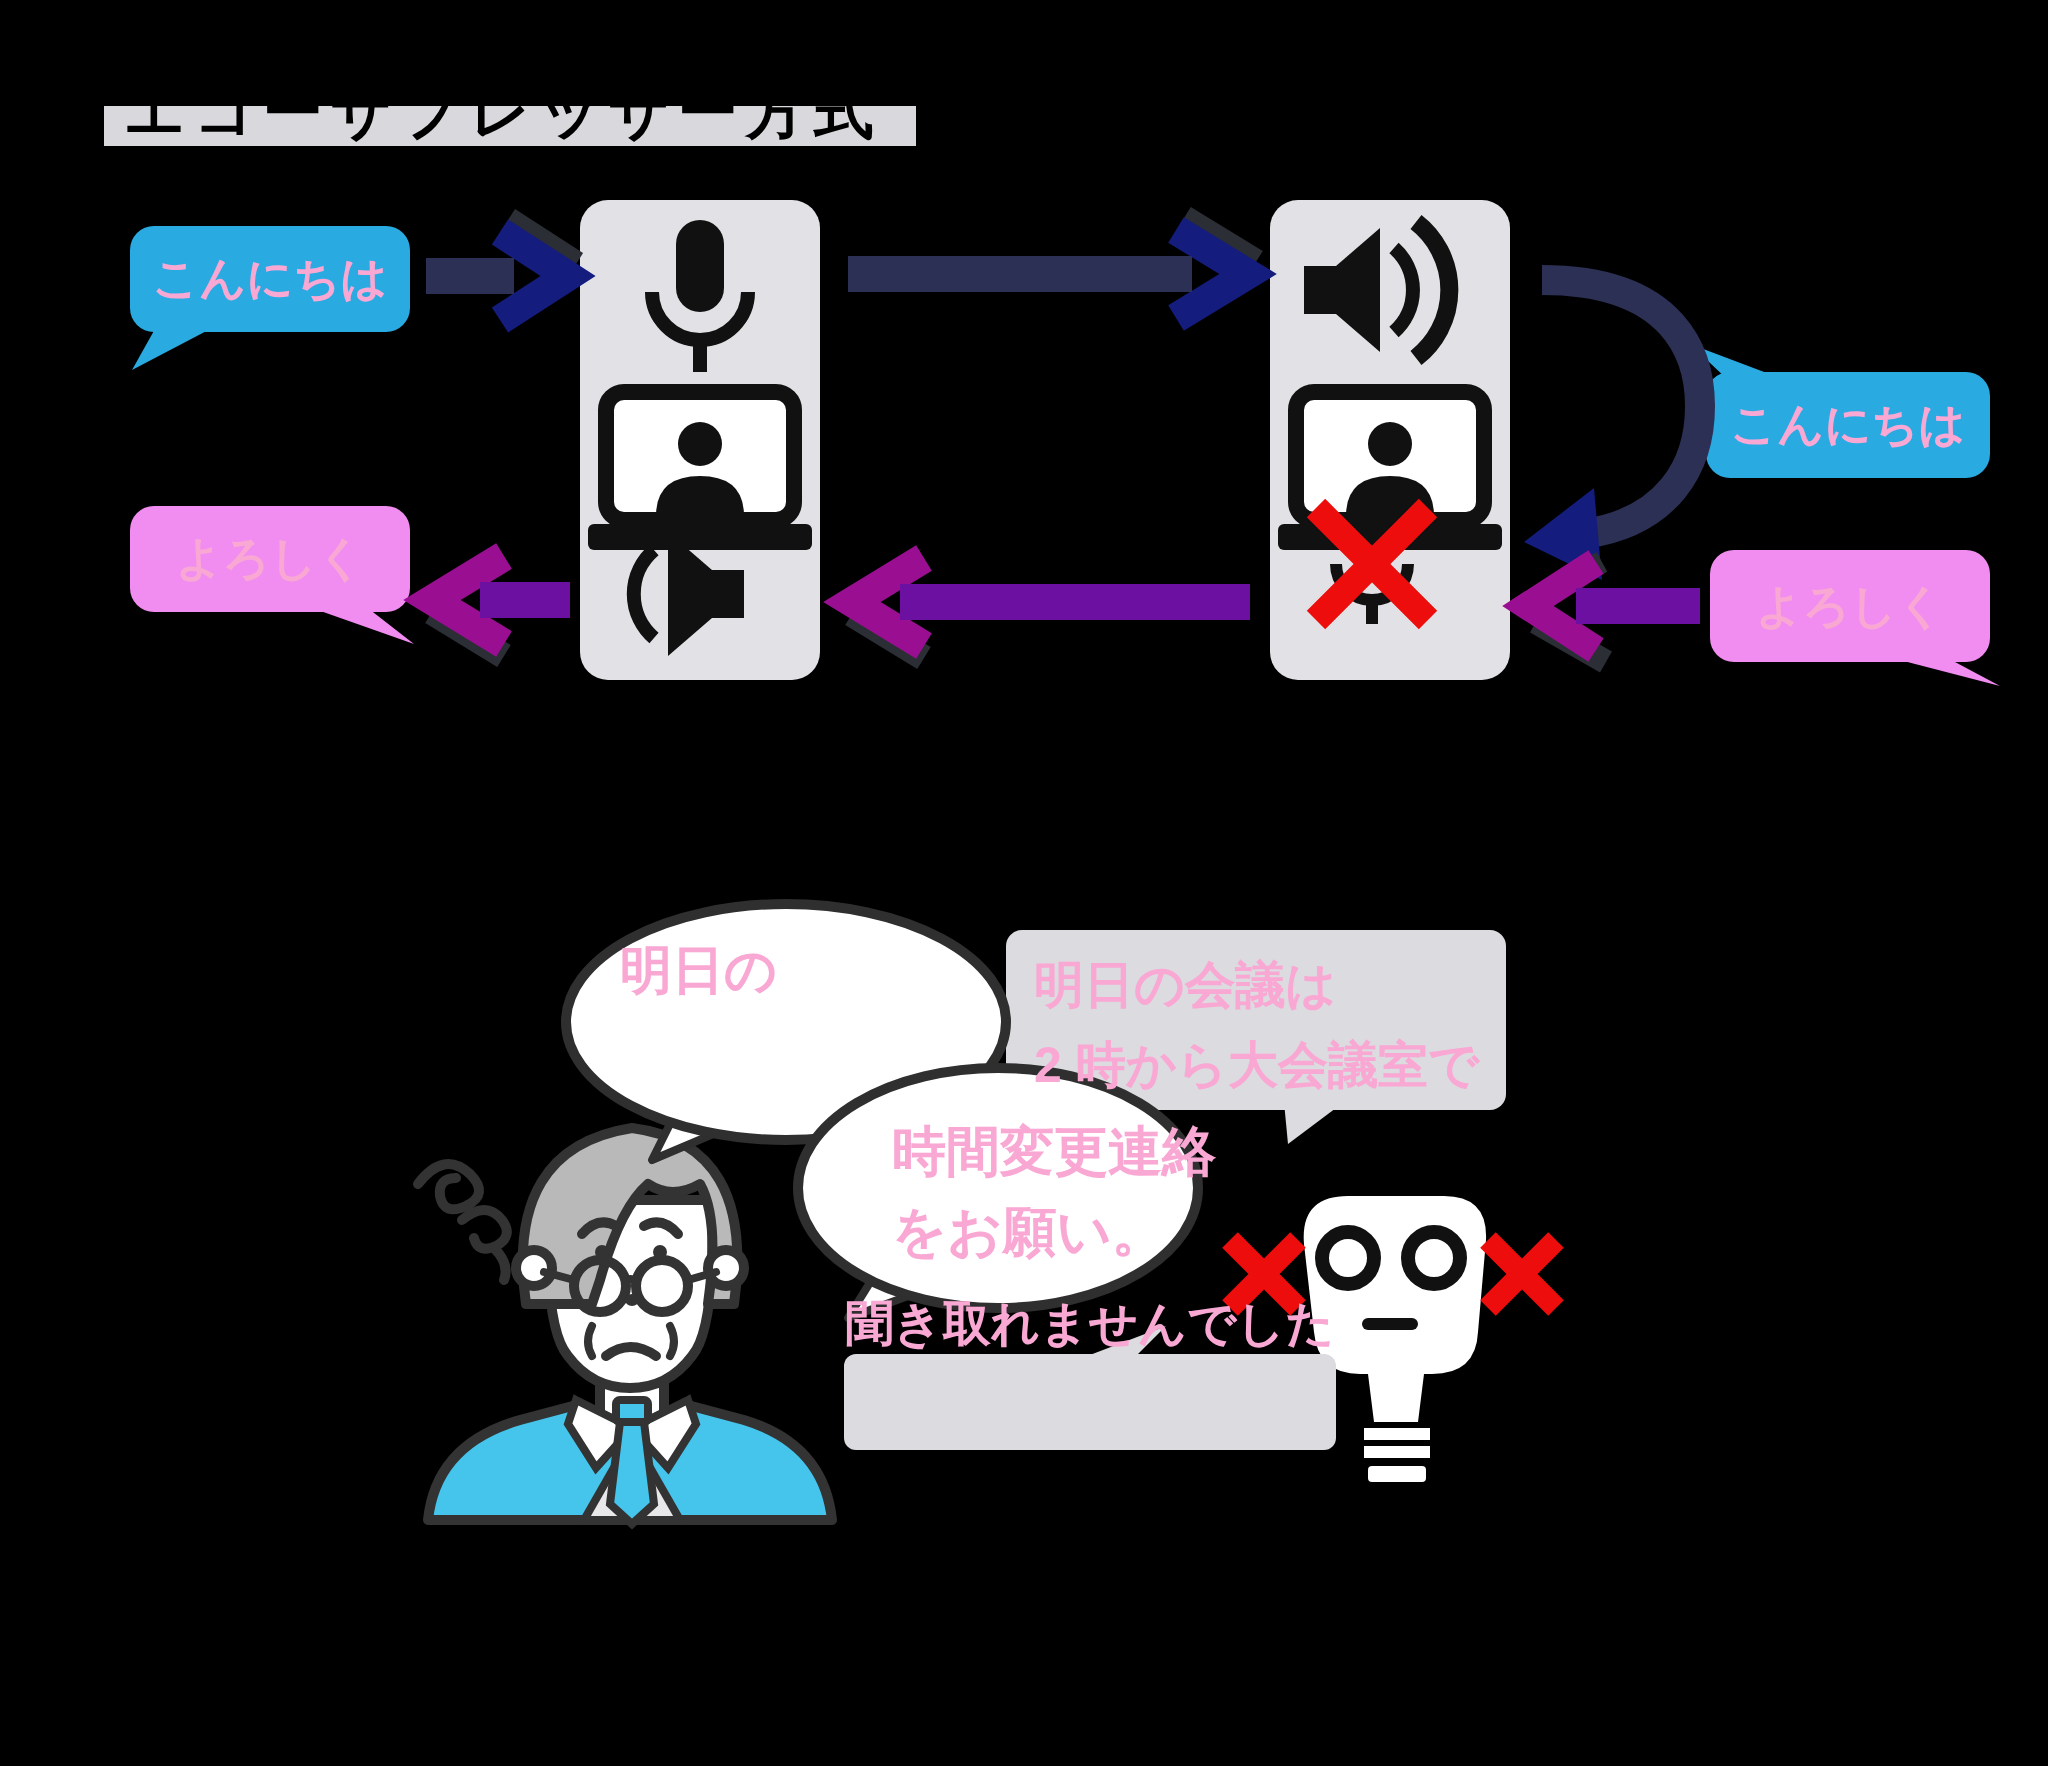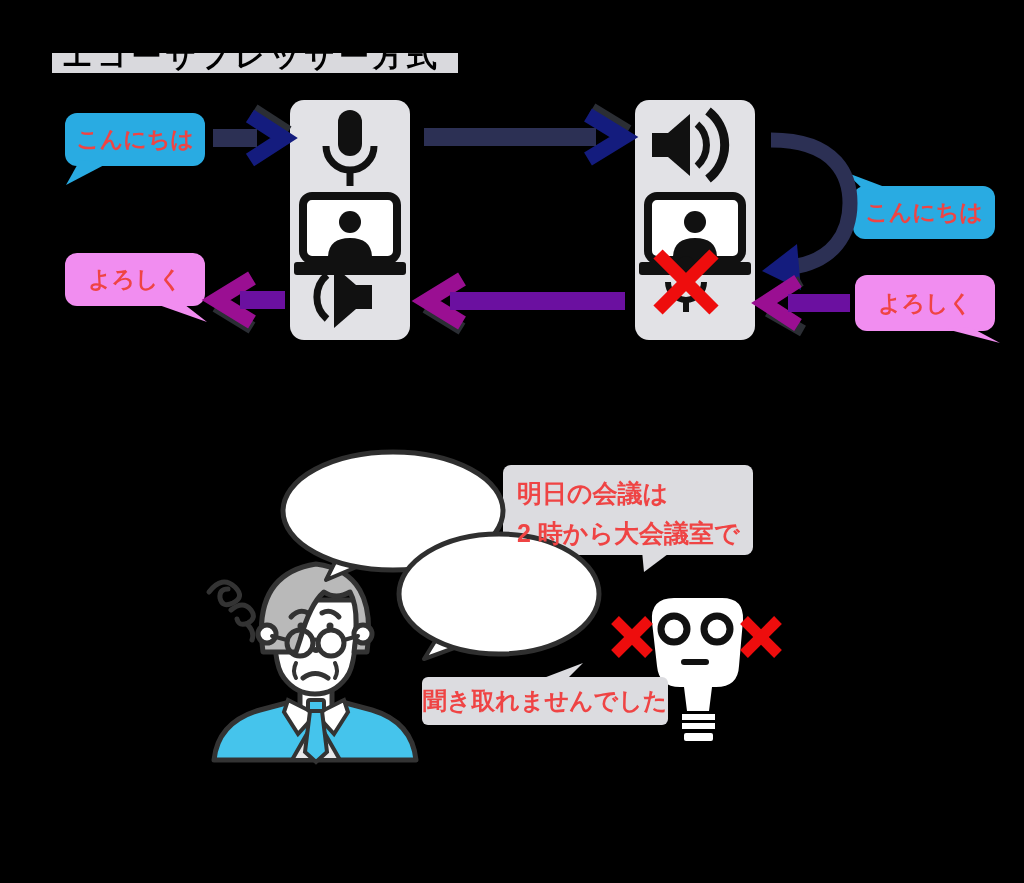--- a/index.html
+++ b/index.html
@@ -17,7 +17,7 @@
   
   #art{z-index:2;left:0;top:0;pointer-events:none;}
   
-  .txt{z-index:4;color:#ef4444;font-weight:bold;white-space:nowrap;}
+  .txt{z-index:4;color:#f9a8d4;font-weight:bold;white-space:nowrap;}
   .center{text-align:center;}
   .btxt{font-size:23px;}
   .title-txt{font-size:30px;letter-spacing:4px;color:#000;}

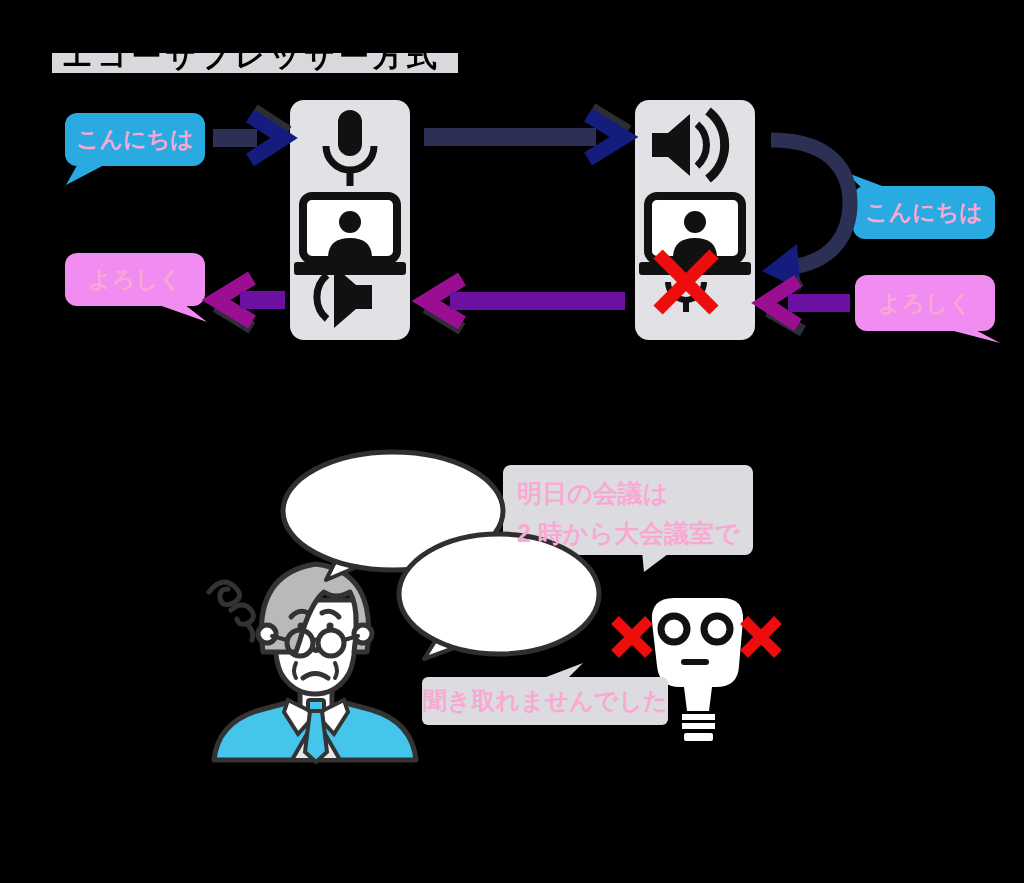--- a/index.html
+++ b/index.html
@@ -196,6 +196,7 @@
   <div class="abs txt btxt center" style="left:855px;top:275px;width:140px;line-height:56px;">よろしく</div>
 
   <div class="abs txt" style="left:310px;top:468px;">
+    <div class="mline">明日の</div>
   </div>
 
   <div class="abs txt" style="left:517px;top:473px;">

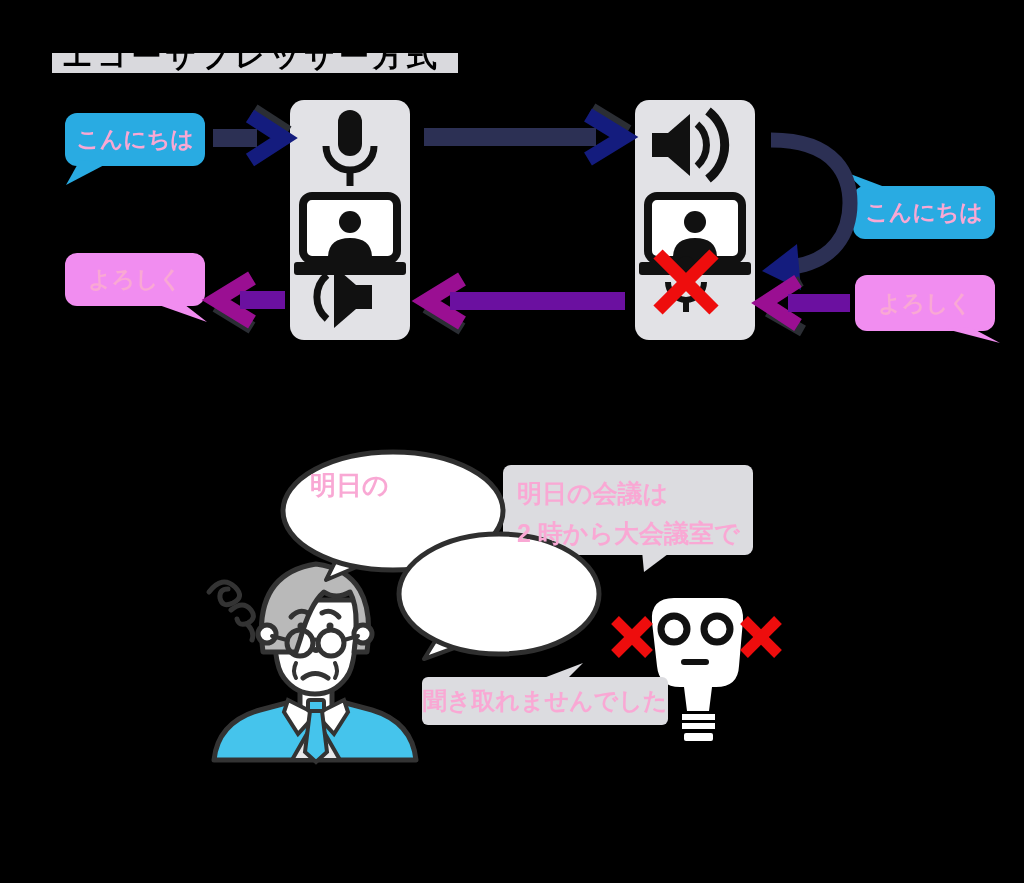--- a/index.html
+++ b/index.html
@@ -205,6 +205,7 @@
   </div>
 
   <div class="abs txt" style="left:446px;top:556px;">
+    <div class="qline">時間変更連絡</div>
   </div>
 
   <div class="abs txt fline center" style="left:422px;top:677px;width:246px;text-align:center;">聞き取れませんでした</div>

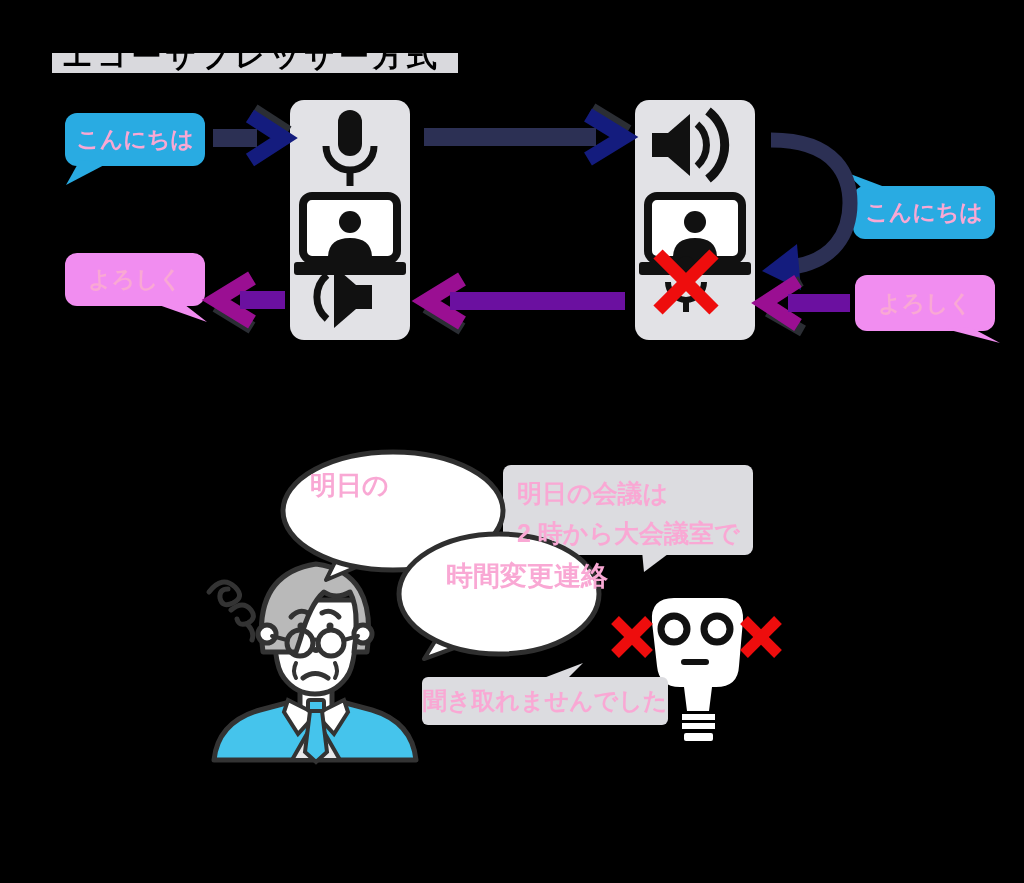--- a/index.html
+++ b/index.html
@@ -206,6 +206,7 @@
 
   <div class="abs txt" style="left:446px;top:556px;">
     <div class="qline">時間変更連絡</div>
+    <div class="qline">をお願い。</div>
   </div>
 
   <div class="abs txt fline center" style="left:422px;top:677px;width:246px;text-align:center;">聞き取れませんでした</div>

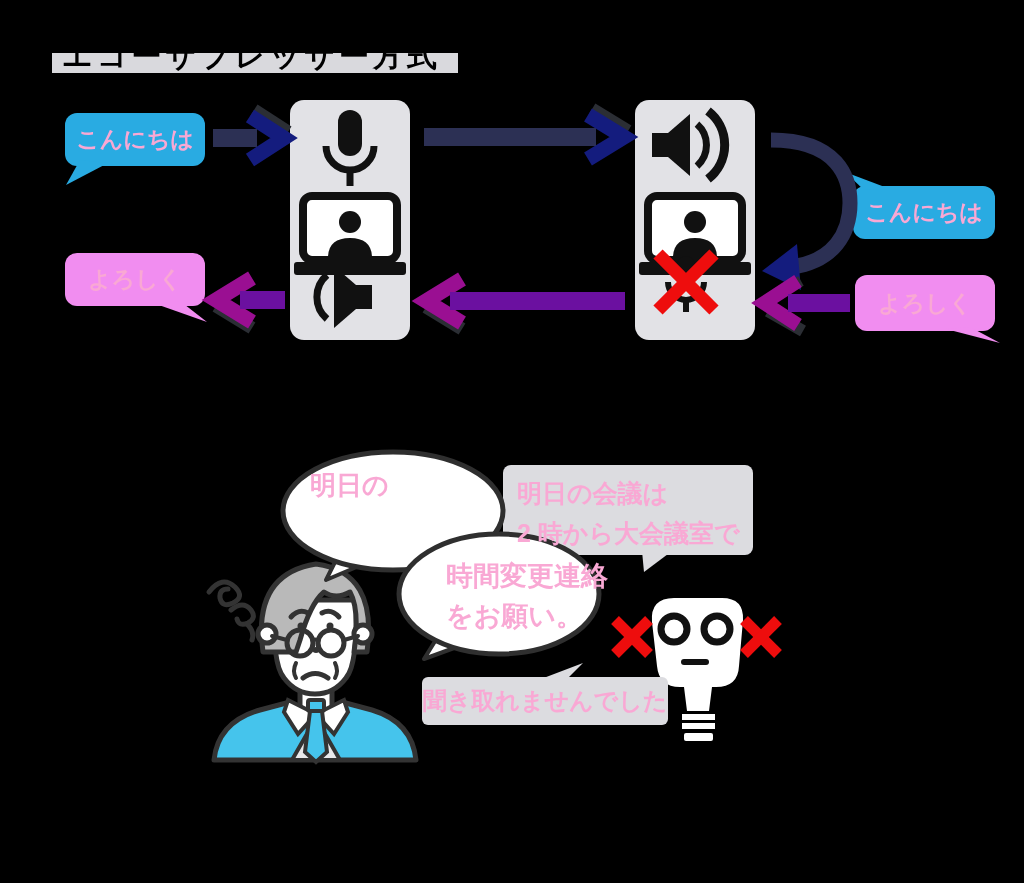--- a/index.html
+++ b/index.html
@@ -209,7 +209,7 @@
     <div class="qline">をお願い。</div>
   </div>
 
-  <div class="abs txt fline center" style="left:422px;top:677px;width:246px;text-align:center;">聞き取れませんでした</div>
+  <div class="abs txt fline center" style="left:422px;top:639px;width:246px;text-align:center;">聞き取れませんでした</div>
 
 </div>
 

